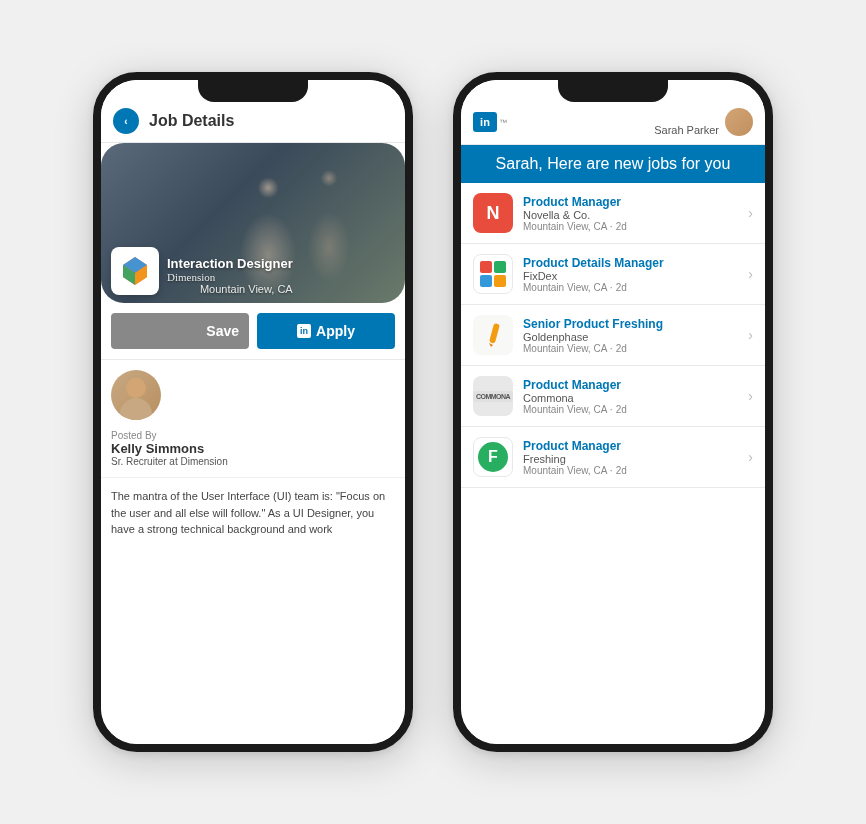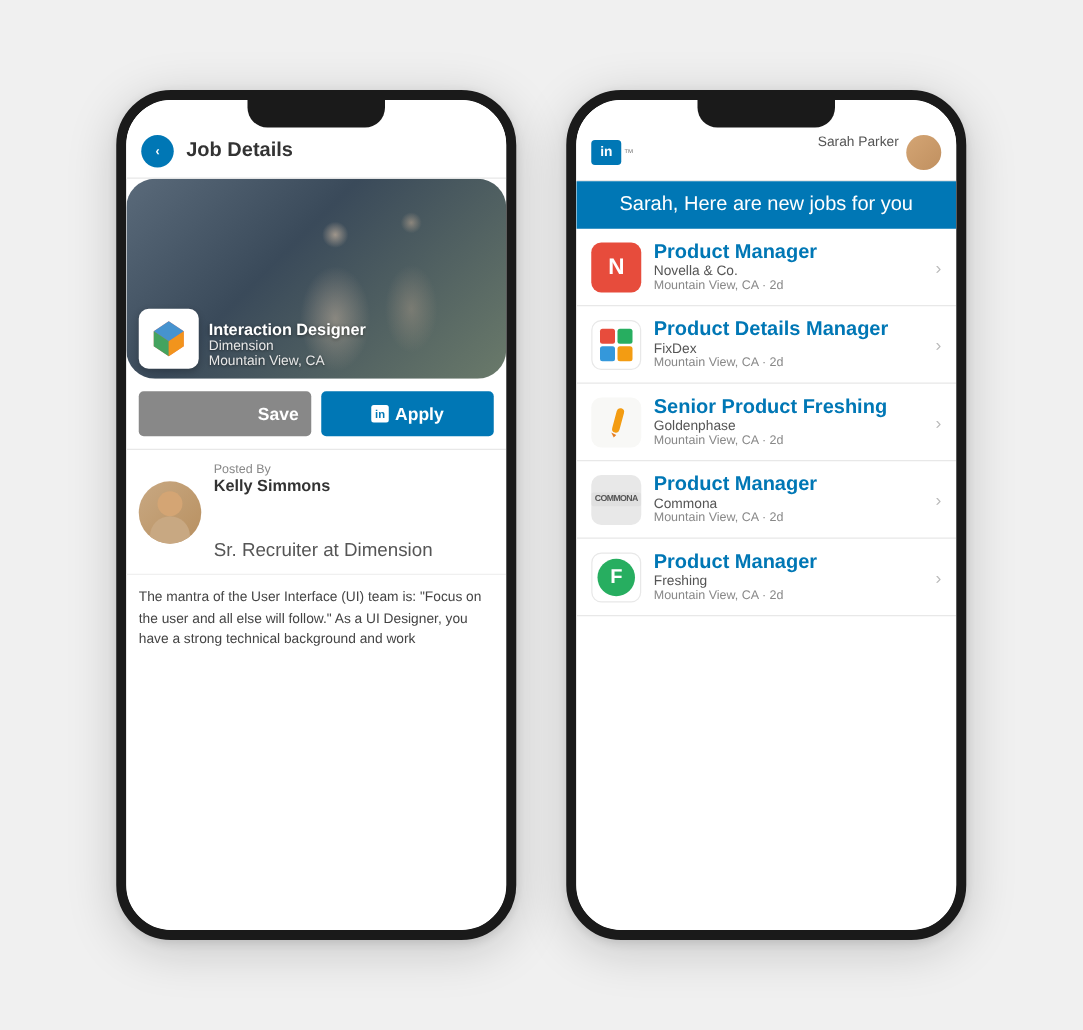--- a/index.html
+++ b/index.html
@@ -283,7 +283,7 @@
     }
     .user-info {
       display: flex;
-      align-items: flex-start;
+      align-items: flex-end;
       gap: 6px;
       margin-left: 15px;
     }

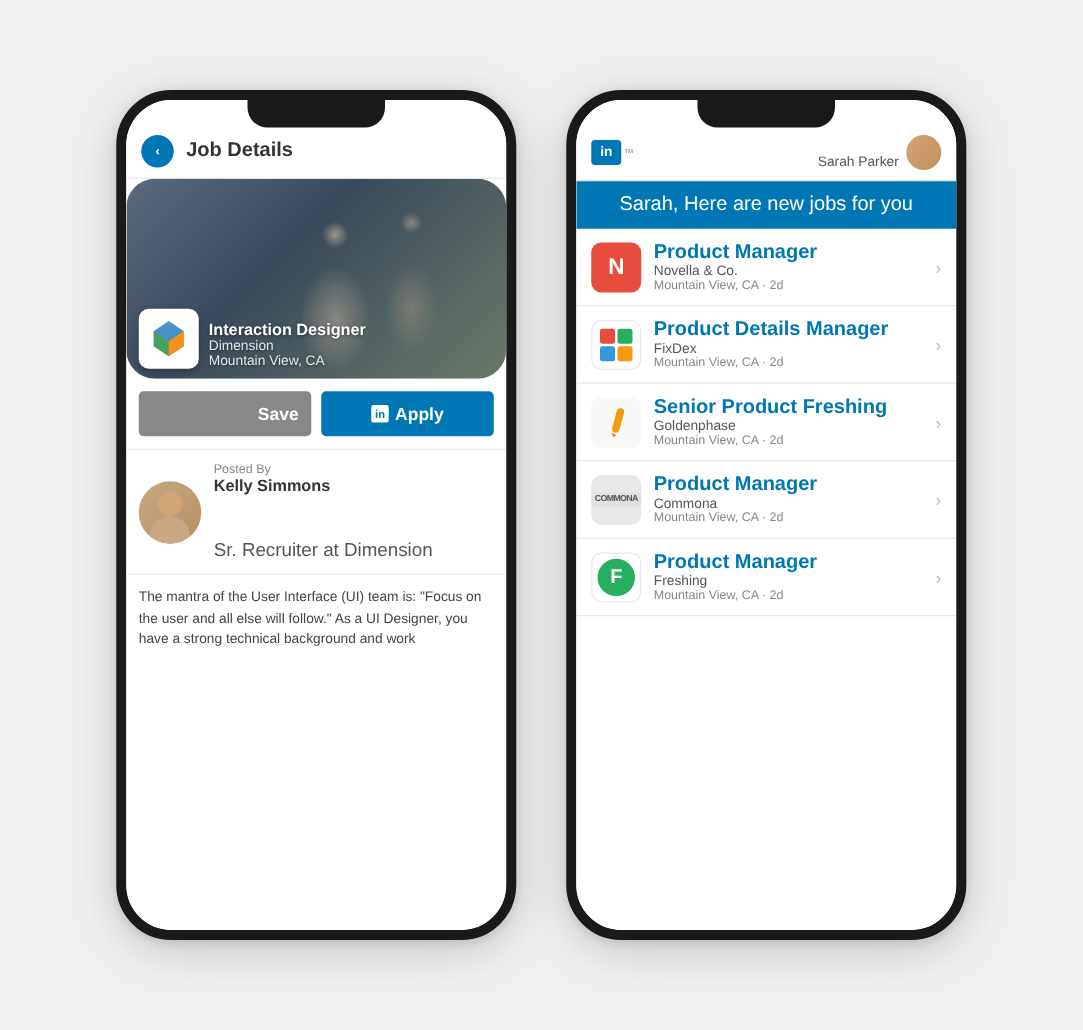--- a/index.html
+++ b/index.html
@@ -342,7 +342,7 @@
       flex: 1;
     }
     .job-item-title {
-      font-size: 16px;
+      font-size: 12px;
       font-weight: 700;
       color: #0077b5;
     }

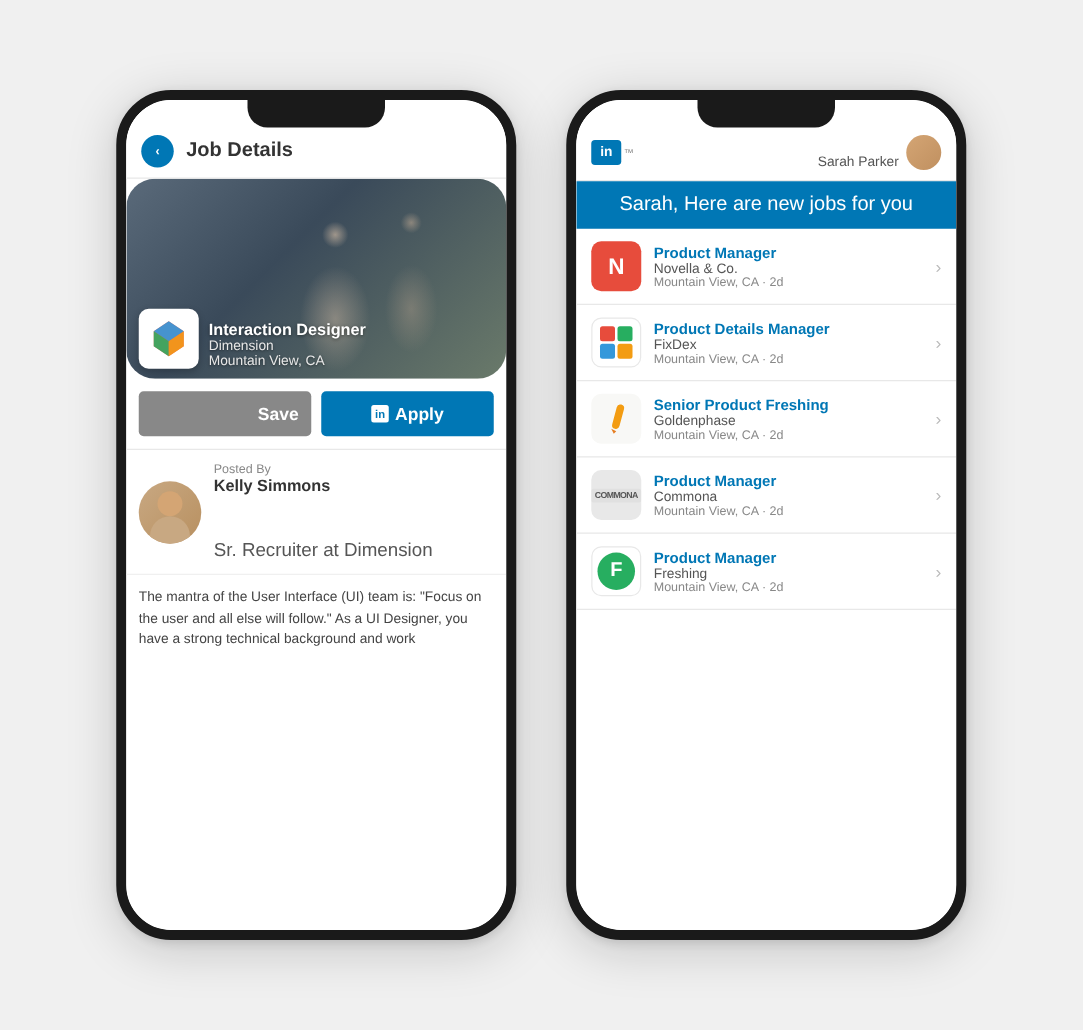--- a/index.html
+++ b/index.html
@@ -134,6 +134,7 @@
       font-size: 11px;
       color: #e8e8e8;
       text-shadow: 0 1px 2px rgba(0,0,0,0.5);
+      font-family: Liberation Serif, serif;
     }
     .job-location-text {
       font-size: 11px;

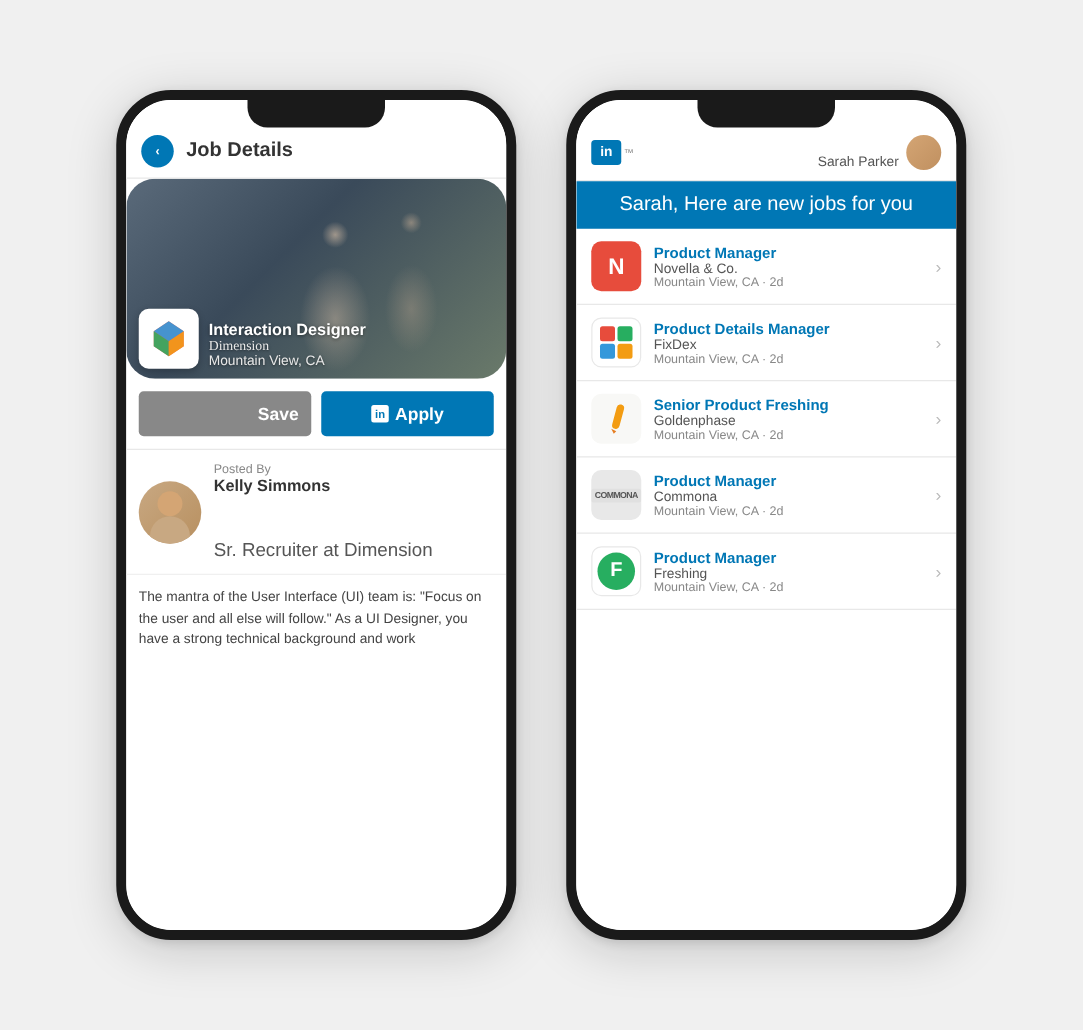--- a/index.html
+++ b/index.html
@@ -140,6 +140,7 @@
       font-size: 11px;
       color: #e8e8e8;
       text-shadow: 0 1px 2px rgba(0,0,0,0.5);
+      text-align: right;
     }
 
     .action-buttons {

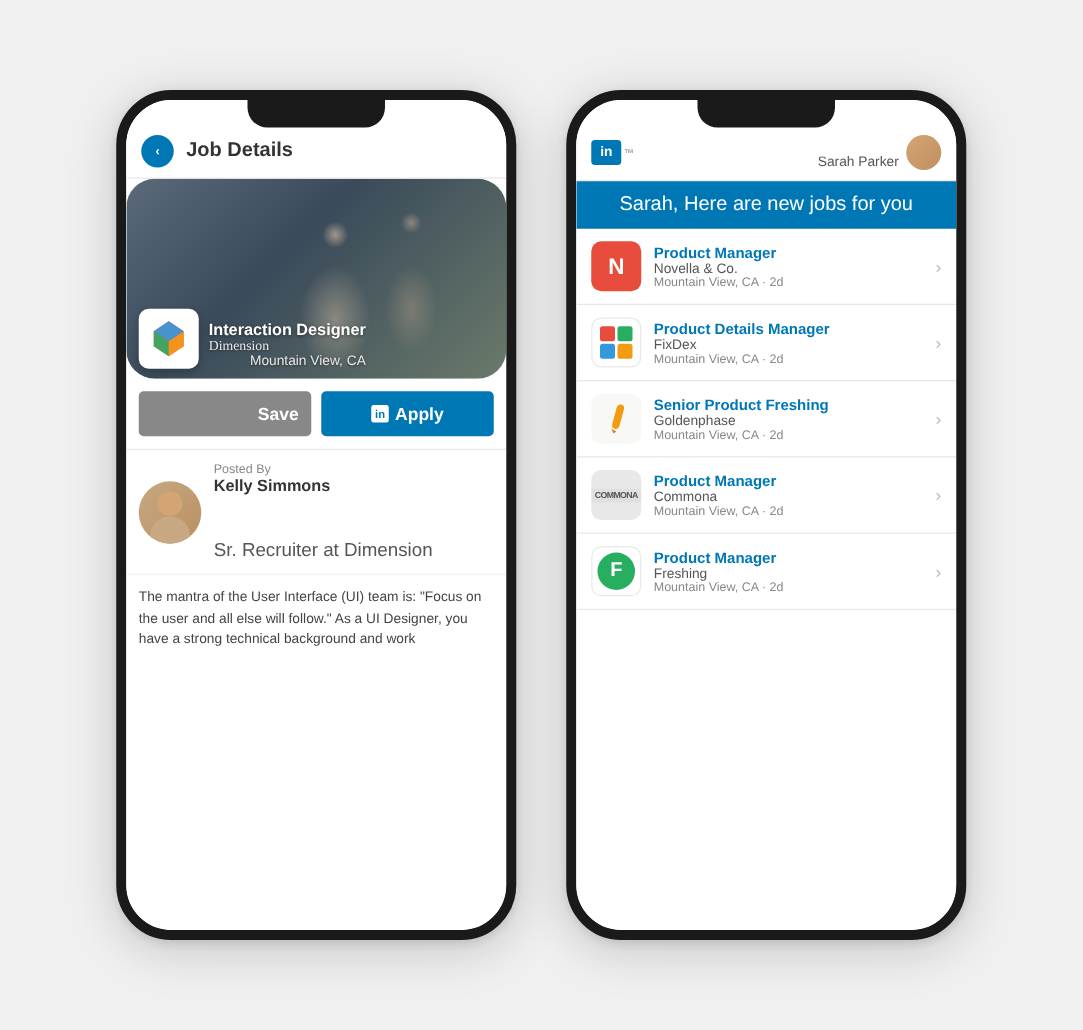--- a/index.html
+++ b/index.html
@@ -192,11 +192,11 @@
 
     .posted-by-section {
       display: flex;
-      align-items: center;
       padding: 10px;
       gap: 10px;
       border-bottom: 1px solid #f0f0f0;
       flex-shrink: 0;
+      flex-direction: column;
     }
     .recruiter-avatar {
       width: 50px;

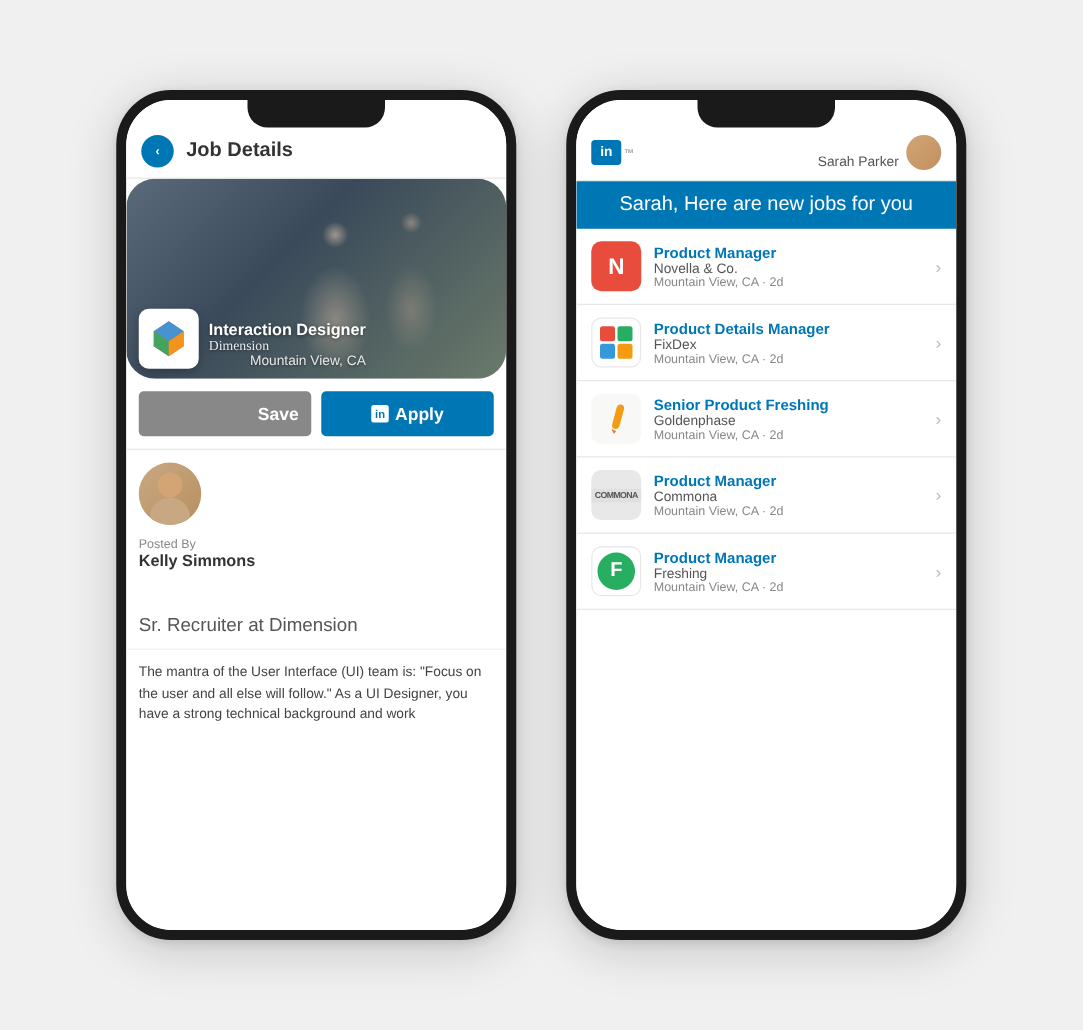--- a/index.html
+++ b/index.html
@@ -237,9 +237,8 @@
       color: #333;
     }
     .recruiter-title {
-      font-size: 15px;
+      font-size: 10px;
       color: #555;
-      margin-top: 36px;
     }
 
     .job-description {

